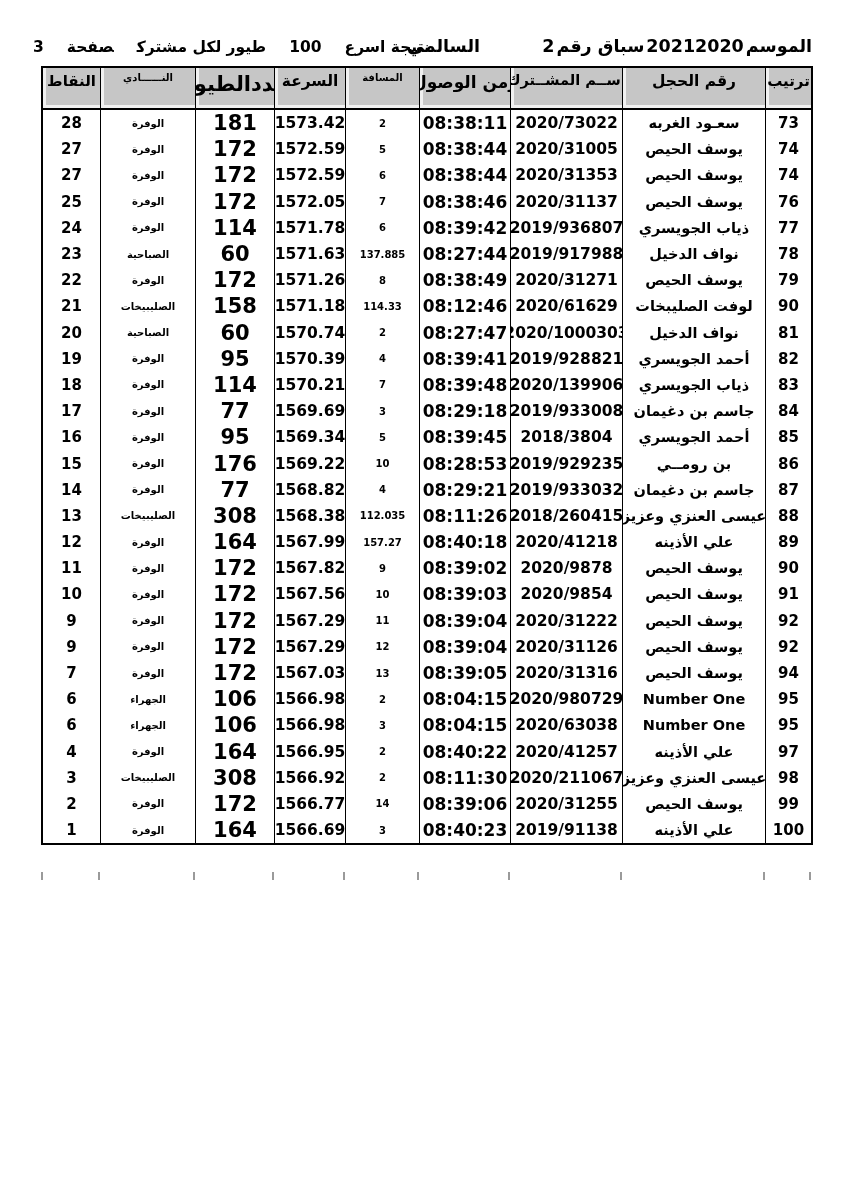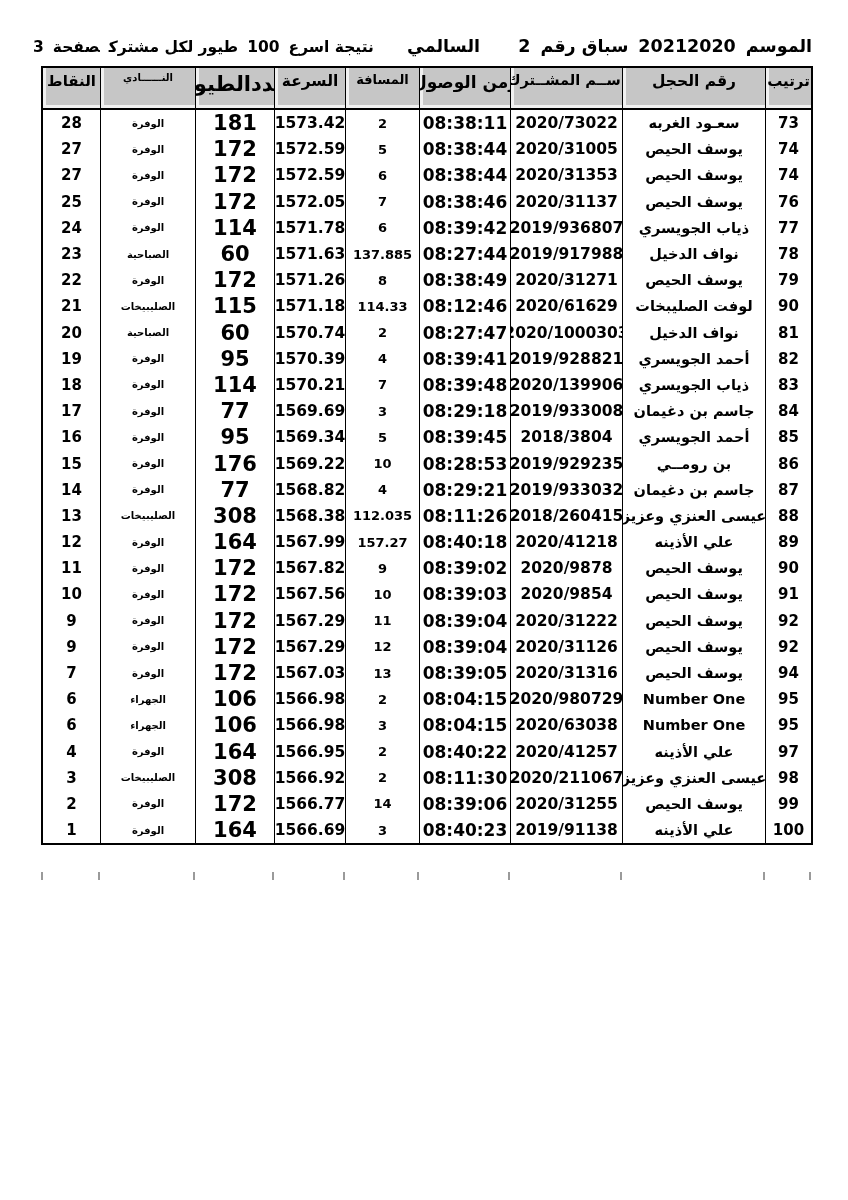--- a/index.html
+++ b/index.html
@@ -23,7 +23,7 @@
   .tl-right span:last-child { margin-left:0; }
   .tl-salmi { position:absolute; right:332px; top:0; }
   .tl-left { position:absolute; left:0; top:2px; direction:rtl; font-size:15.5px; }
-  .tl-left span { margin-left:9px; }
+  .tl-left span { margin-left:23px; }
   .tl-left span:last-child { margin-left:0; }
 
   

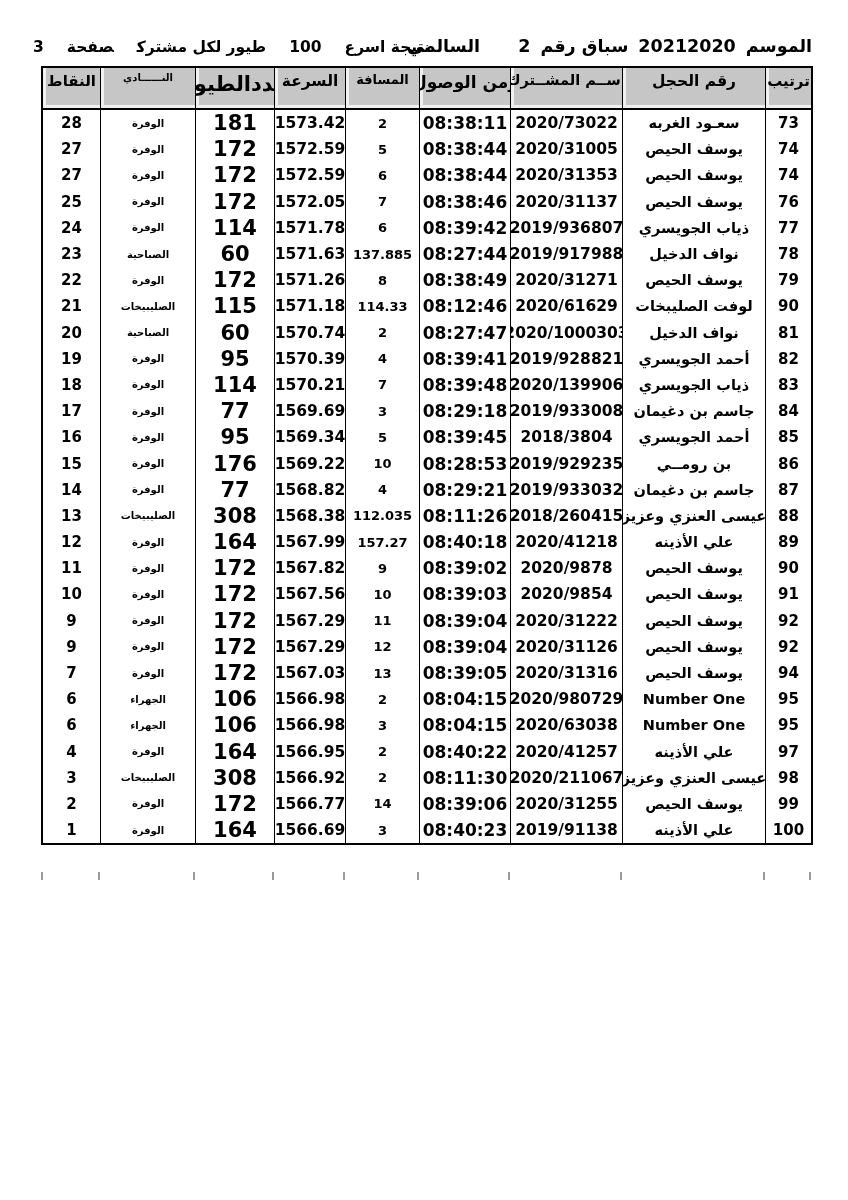--- a/index.html
+++ b/index.html
@@ -19,7 +19,7 @@
     direction:rtl; font-weight:bold; font-size:17.5px; white-space:nowrap;
   }
   .tl-right { position:absolute; right:0; top:0; direction:rtl; }
-  .tl-right span { margin-left:10px; }
+  .tl-right span { margin-left:2px; }
   .tl-right span:last-child { margin-left:0; }
   .tl-salmi { position:absolute; right:332px; top:0; }
   .tl-left { position:absolute; left:0; top:2px; direction:rtl; font-size:15.5px; }

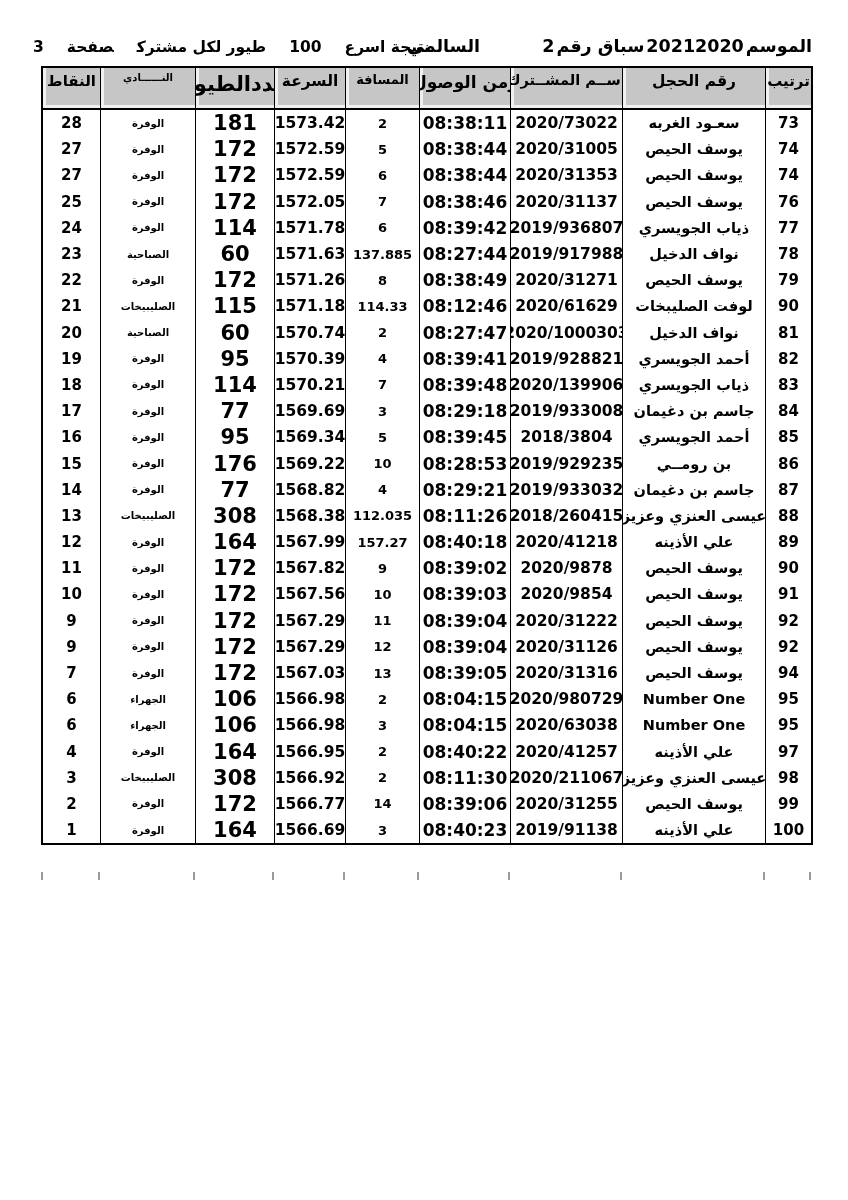--- a/index.html
+++ b/index.html
@@ -57,7 +57,7 @@
   .col-name    { font-size:14.5px; }
   .col-ring    { font-size:15.5px; }
   .col-time    { font-size:17px; }
-  .col-dist    { font-size:13px; }
+  .col-dist    { font-size:10px; }
   .col-speed   { font-size:15.5px; }
   .col-birds   { font-size:21px; }
   .col-club    { font-size:10px; }

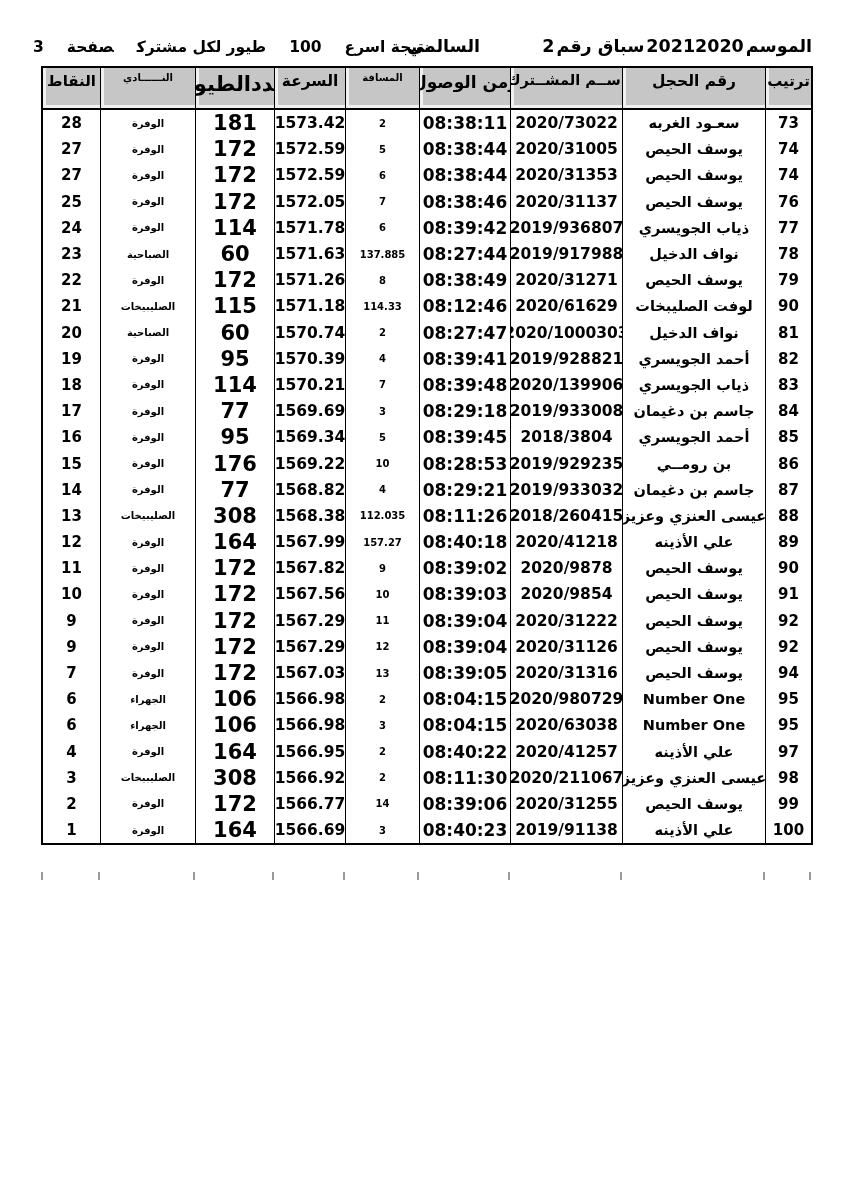--- a/index.html
+++ b/index.html
@@ -186,7 +186,7 @@
       <div class="td num col-time">08:12:46</div>
       <div class="td num col-dist">114.33</div>
       <div class="td num col-speed">1571.18</div>
-      <div class="td num col-birds">115</div>
+      <div class="td num col-birds">158</div>
       <div class="td col-club">الصليبيخات</div>
       <div class="td num col-points">21</div>
     </div>

